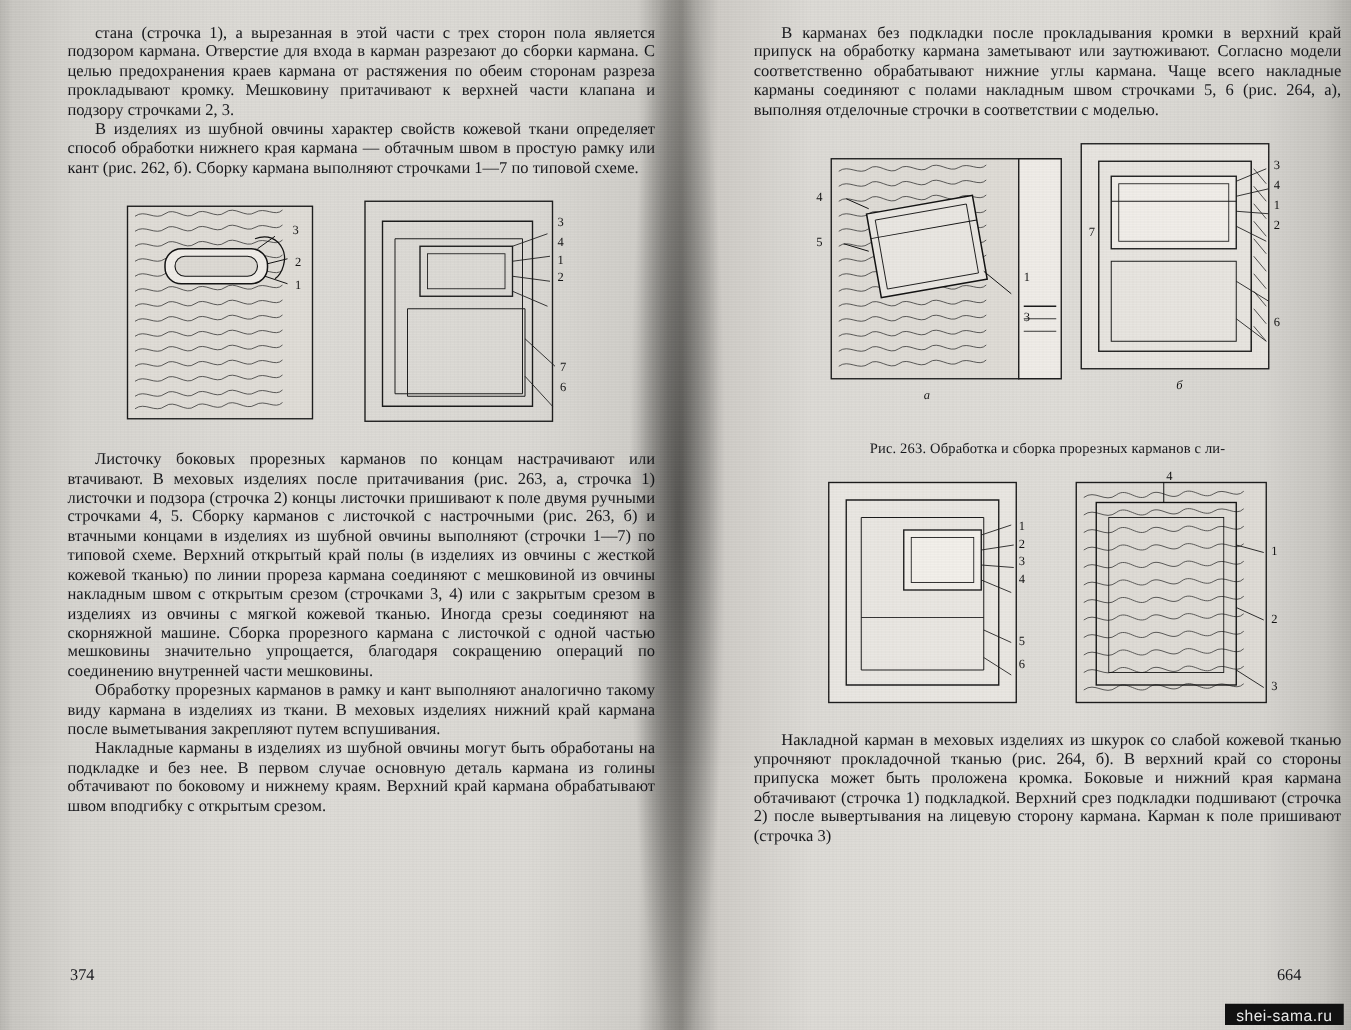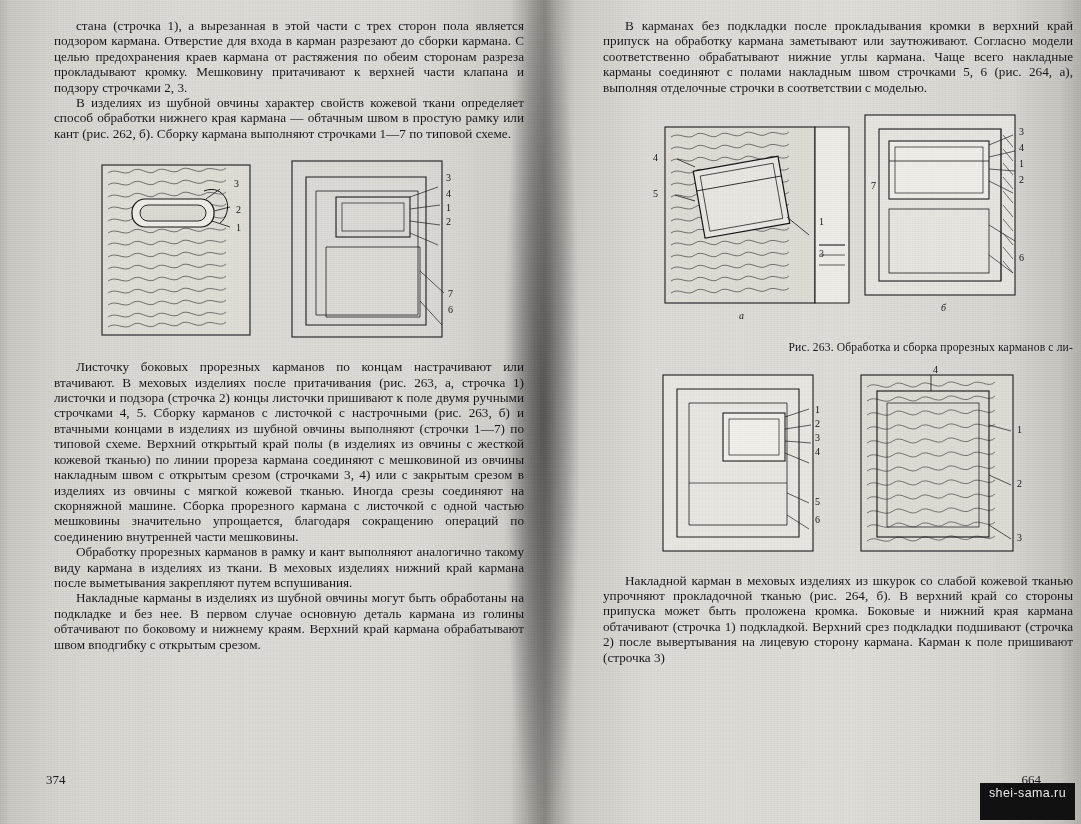--- a/index.html
+++ b/index.html
@@ -56,8 +56,8 @@
   .figcap {
     font-size: 11.6px;
     line-height: 13.5px;
-    text-align: right;
-    margin: 6px 0 0 0;
+    text-align: center;
+    margin: 17px 0 0 0;
     text-indent: 0;
     letter-spacing: 0.15px;
   }

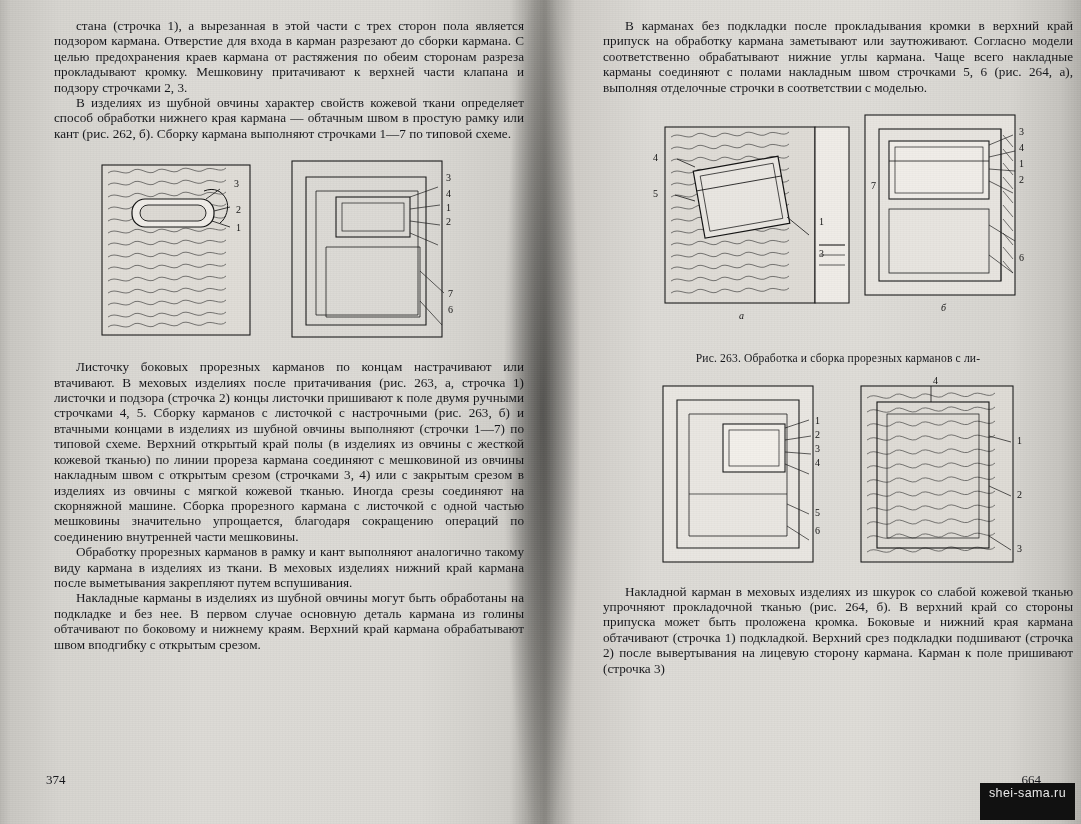--- a/index.html
+++ b/index.html
@@ -68,7 +68,7 @@
     font-size: 13px;
     color: #15161a;
   }
-  .folio.l { left: 46px; margin-top: 19px; }
+  .folio.l { left: 56px; margin-top: 19px; }
   .folio.r { right: 56px; }
 
   .figblock { margin: 10px 0 8px 0; }

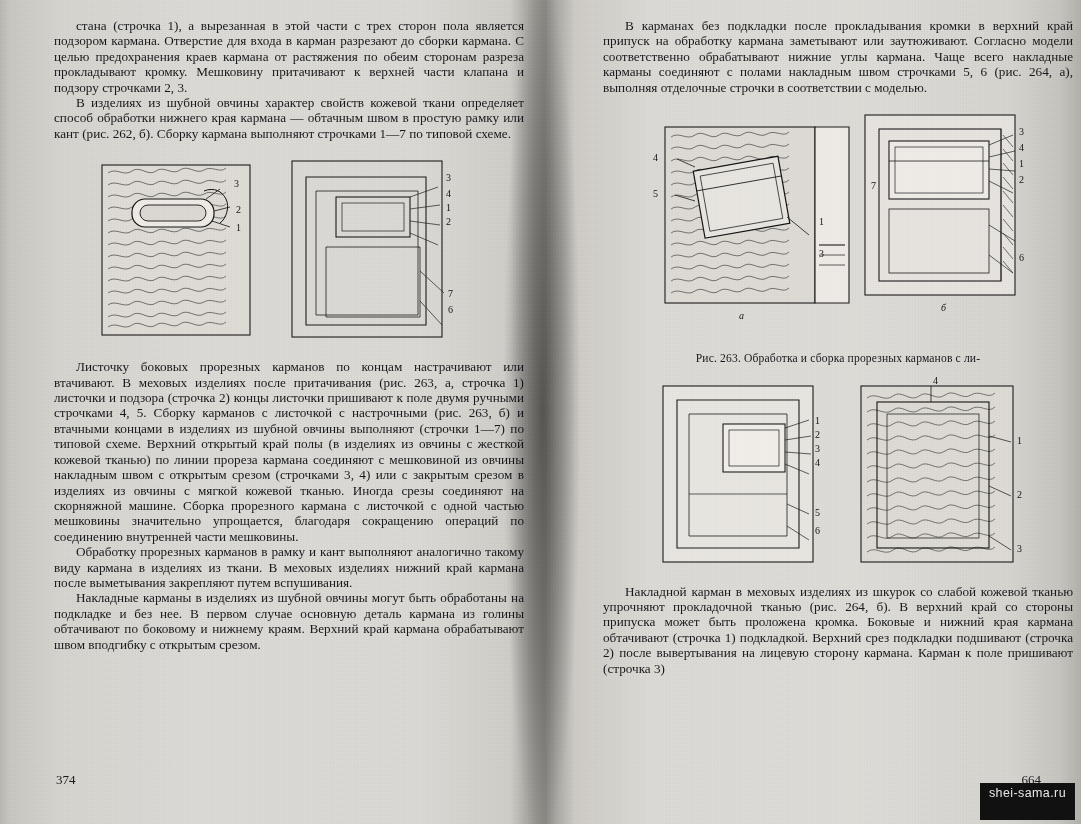--- a/index.html
+++ b/index.html
@@ -84,7 +84,7 @@
     font-family: "Liberation Sans", sans-serif;
     font-size: 12.5px;
     letter-spacing: 0.4px;
-    padding: 3px 9px 20px 9px;
+    padding: 3px 9px 0 9px;
   }
 
   .grain {

